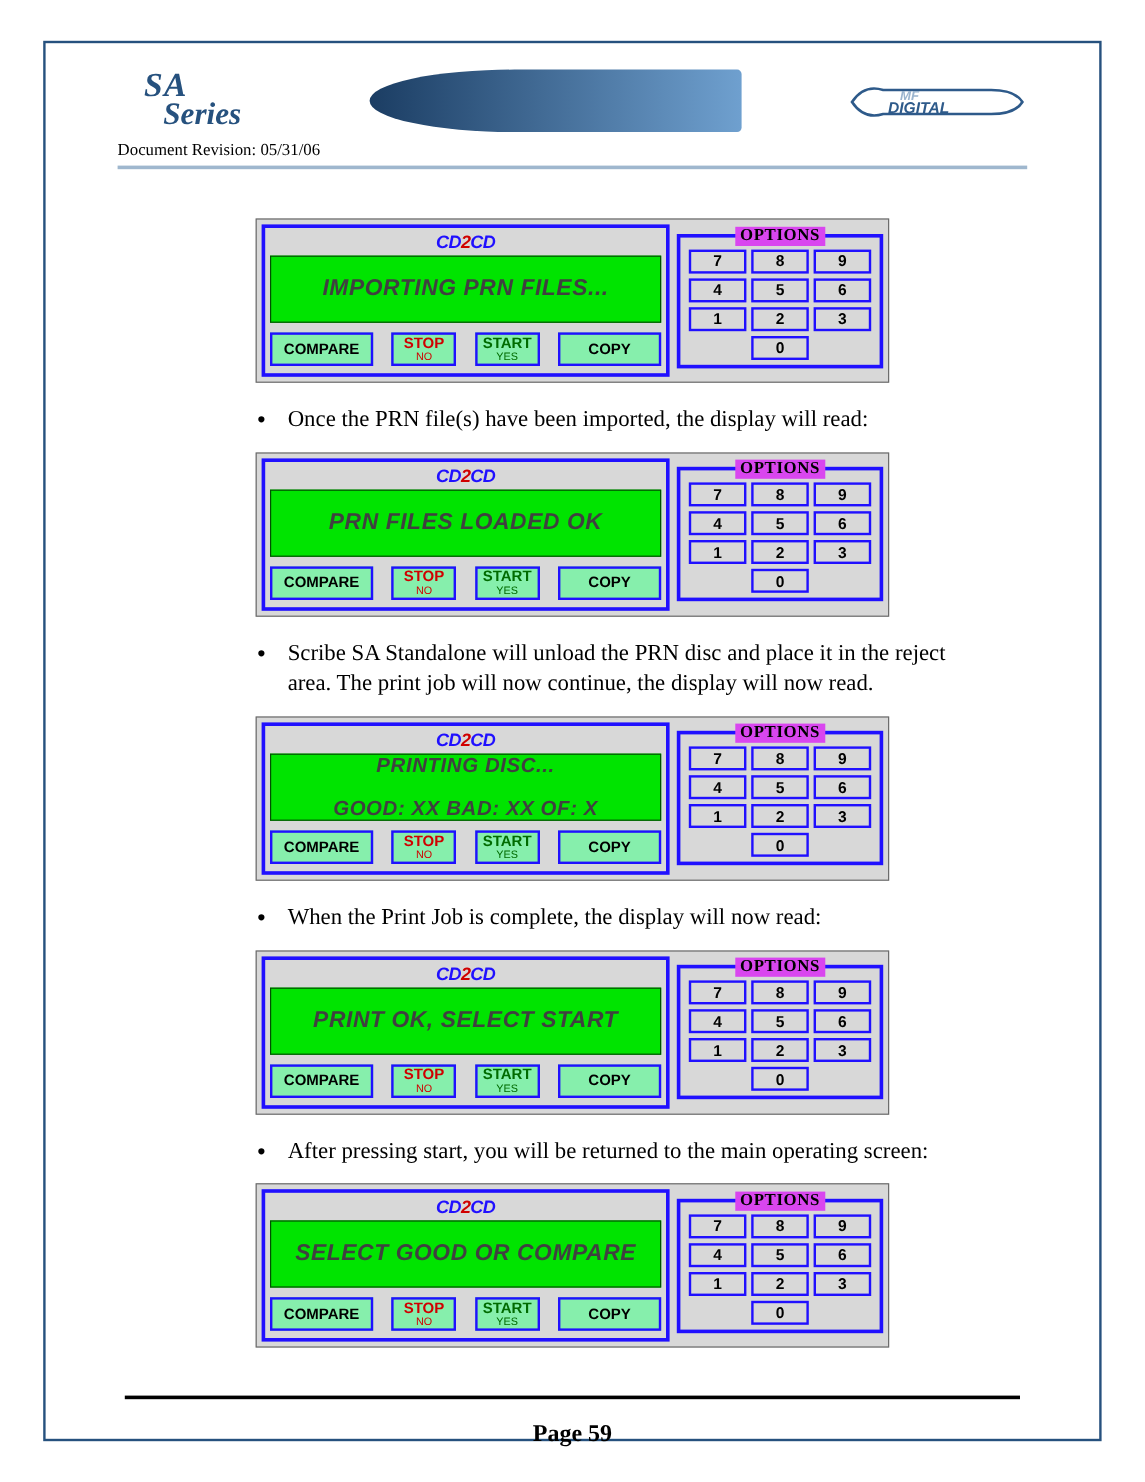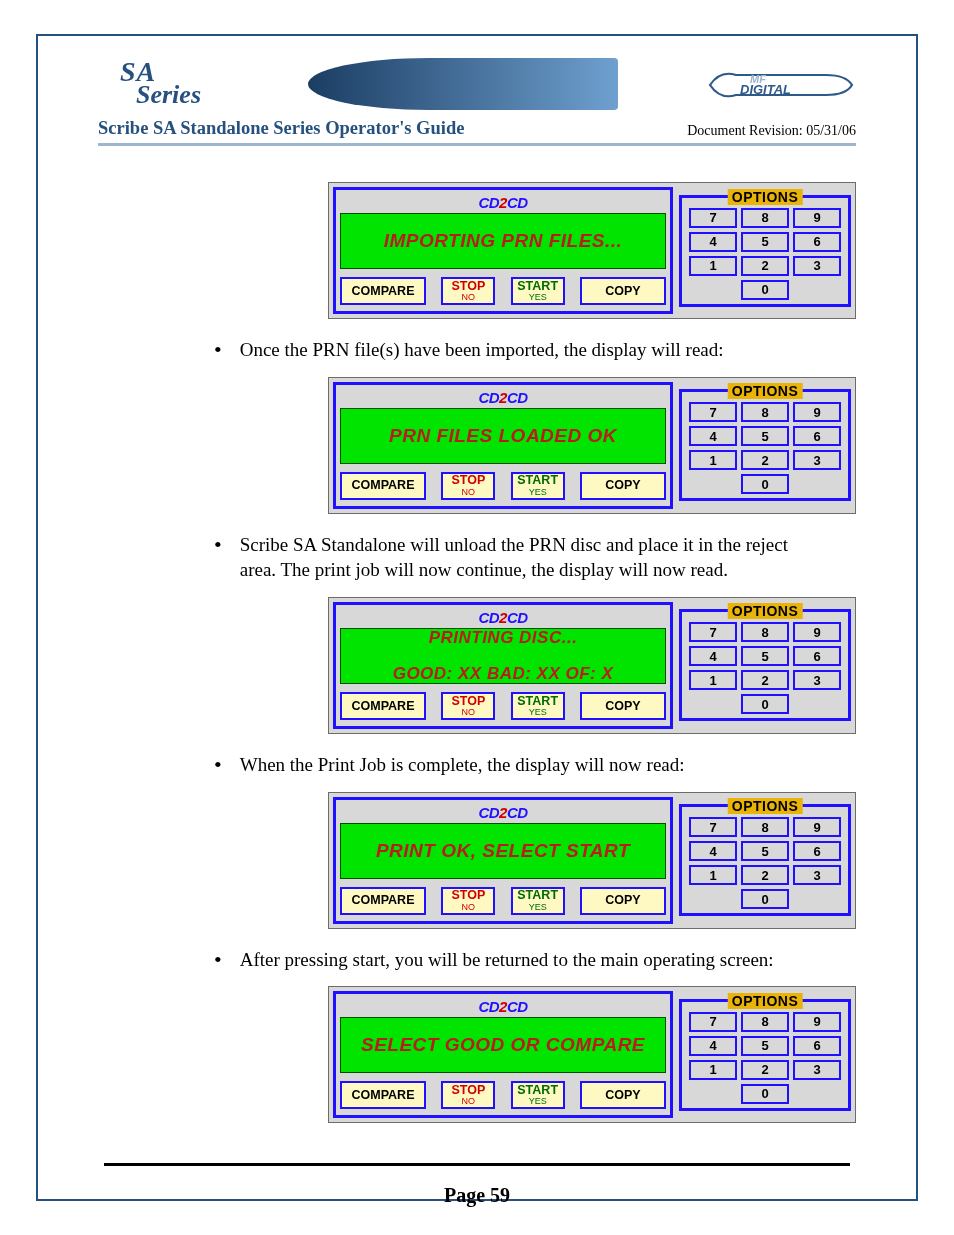--- a/index.html
+++ b/index.html
@@ -153,7 +153,6 @@
         </div>
       </div>
       <div class="header-bar">
-        <div class="doc-title">Scribe SA Standalone Series Operator's Guide</div>
         <div class="doc-rev">Document Revision: 05/31/06</div>
       </div>
     </div>

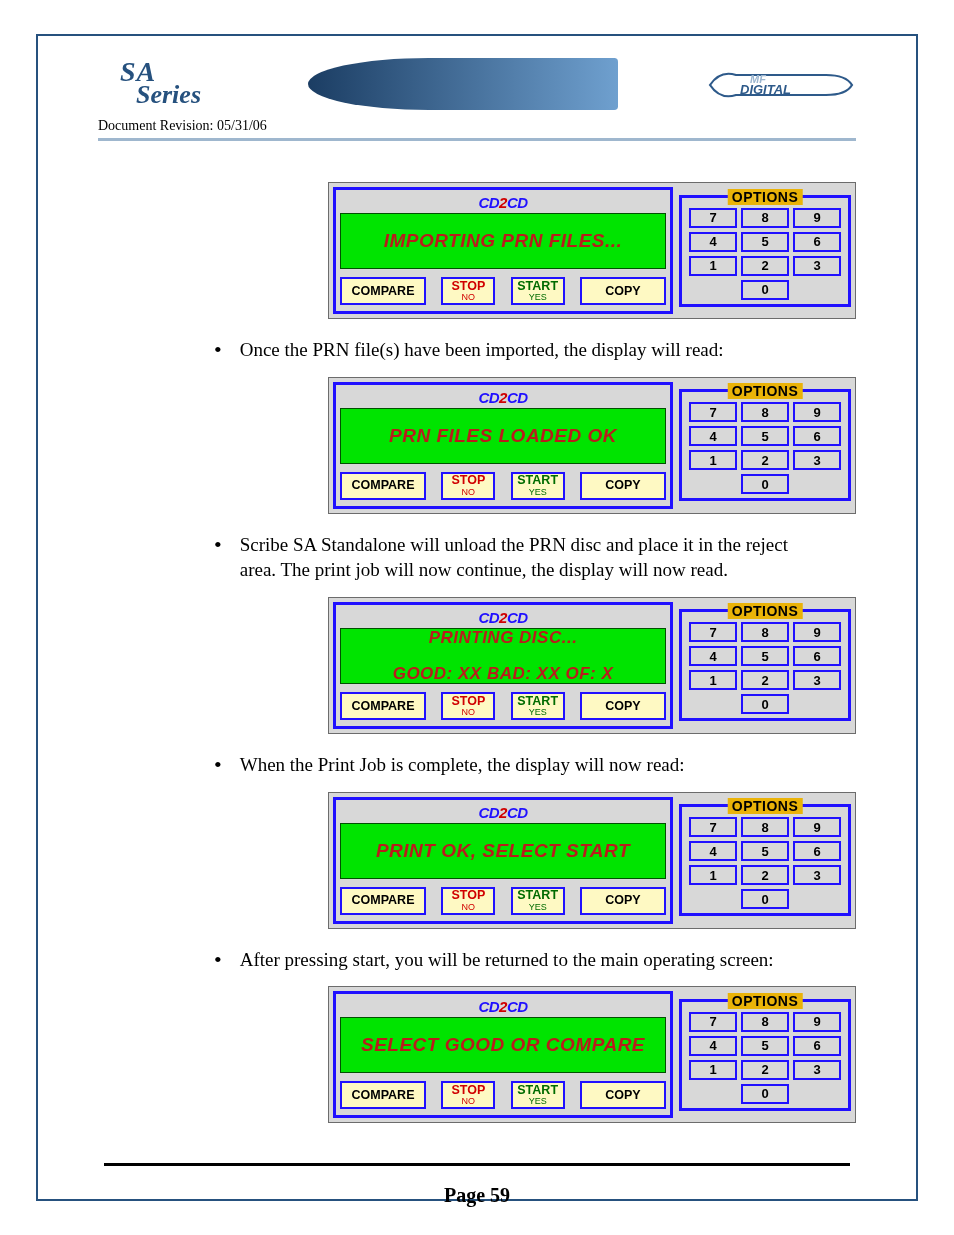--- a/index.html
+++ b/index.html
@@ -58,7 +58,7 @@
   .bul .dot { margin-right: 18px; font-size: 22px; line-height: 1; position: relative; top:2px; }
 
   
-  .panel-wrap { display: flex; justify-content: flex-end; margin: 4px 0 18px 0; }
+  .panel-wrap { display: flex; justify-content: center; margin: 4px 0 18px 0; }
   .panel {
     display: flex; align-items: center; justify-content: center;
     background: #d8d8d8; border: 1px solid #6c6c6c; padding: 4px;

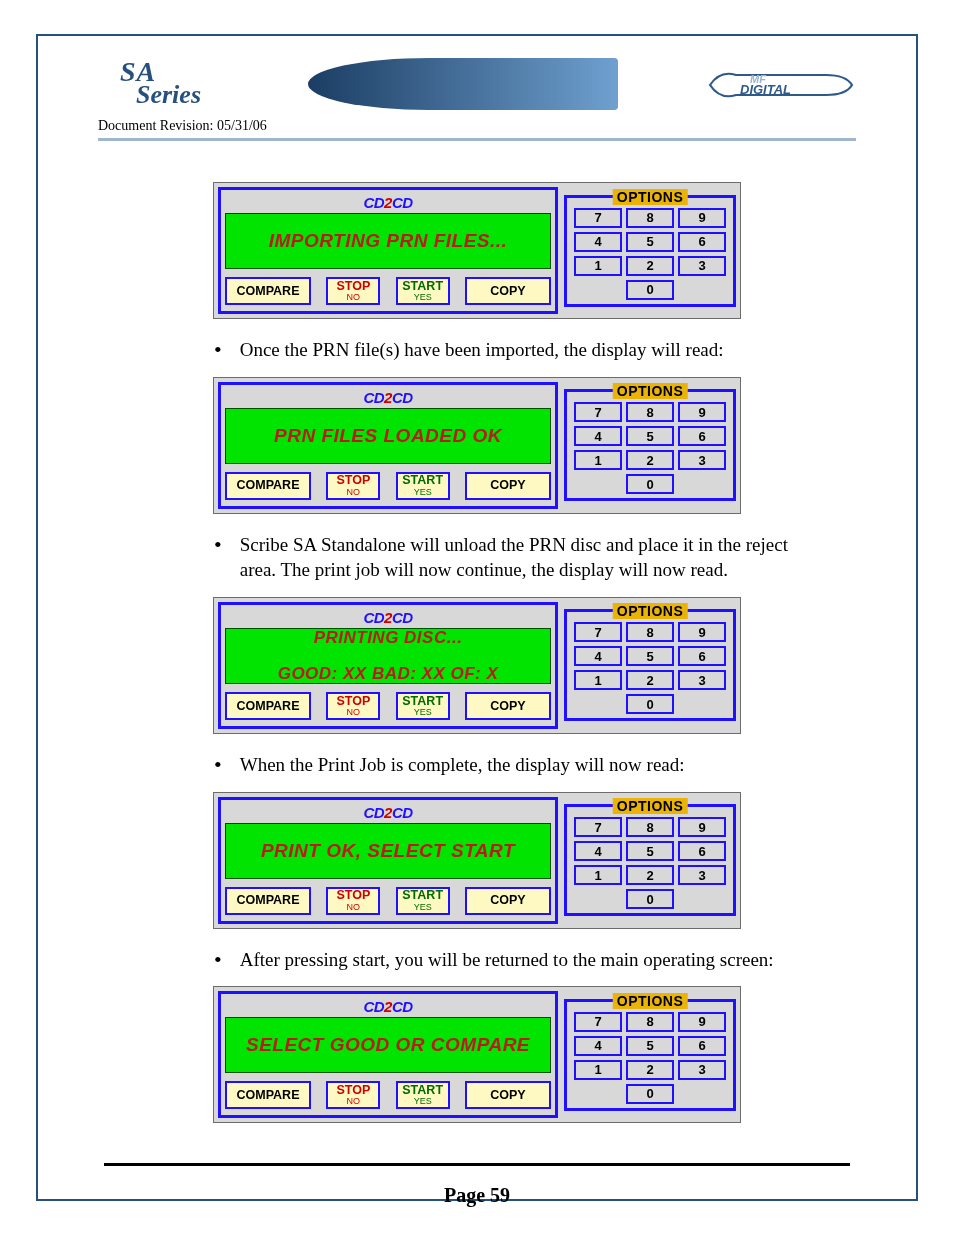--- a/index.html
+++ b/index.html
@@ -109,8 +109,8 @@
   }
   .opt-label {
     position: absolute; top: -9px; left: 50%; transform: translateX(-50%);
-    background: #eab308; padding: 0 4px;
-    font-family: Liberation Sans, sans-serif; font-weight: 900; font-size: 14px;
+    background: #d946ef; padding: 0 4px;
+    font-family: Liberation Serif, serif; font-weight: 900; font-size: 14px;
     letter-spacing: 0.5px;
   }
   .keypad { display: flex; flex-direction: column; gap: 4px; margin-top: 6px; }

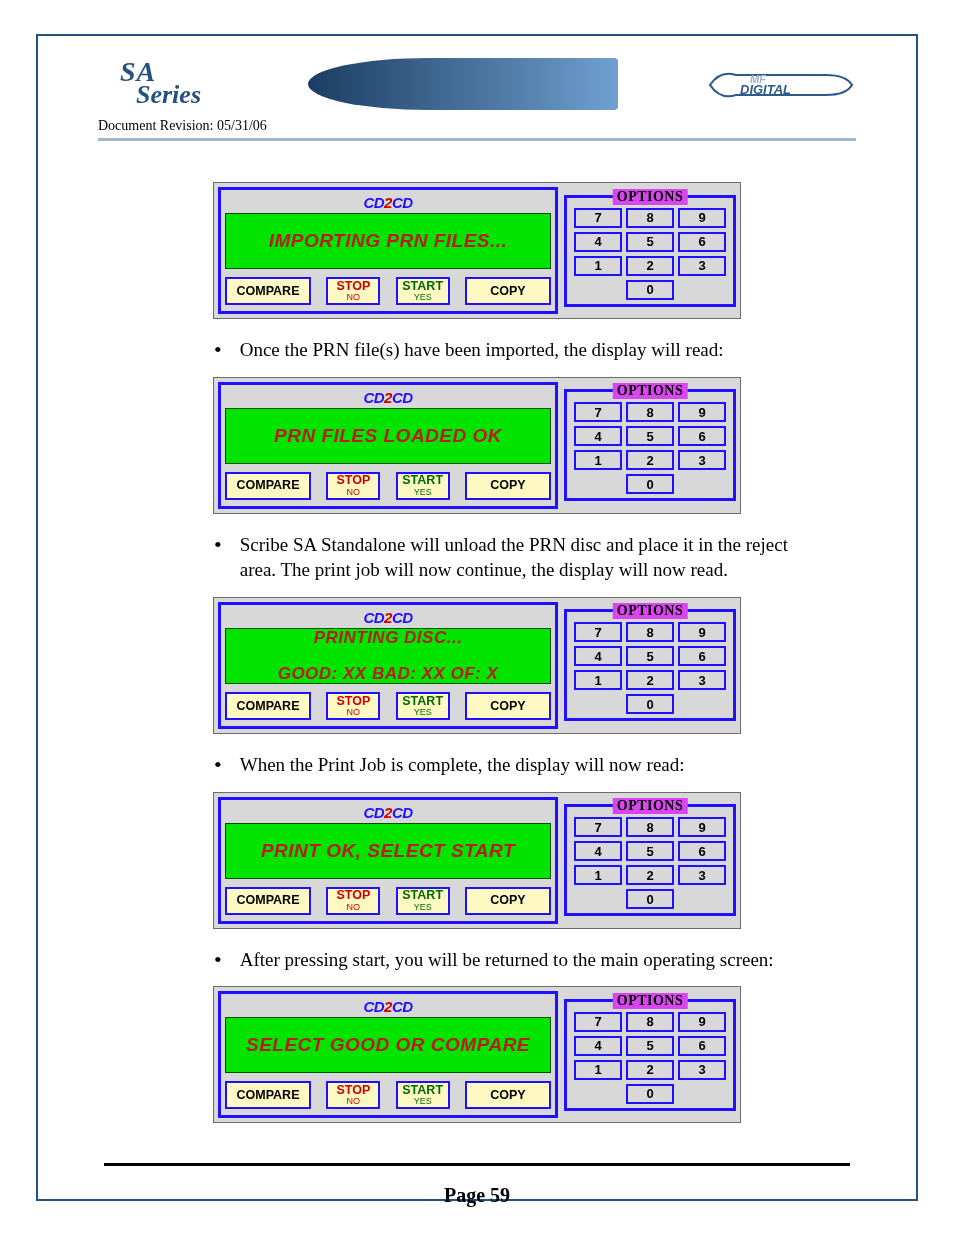--- a/index.html
+++ b/index.html
@@ -82,7 +82,7 @@
     align-items: center; justify-content: center;
     font-family: Arial, Helvetica, sans-serif;
     font-weight: 900; font-style: italic;
-    color: #b91c1c; font-size: 19px; letter-spacing: 0.5px;
+    color: #404040; font-size: 19px; letter-spacing: 0.5px;
     text-align: center; line-height: 1.15;
   }
   .lcd.two-line { font-size: 17px; gap: 16px; }

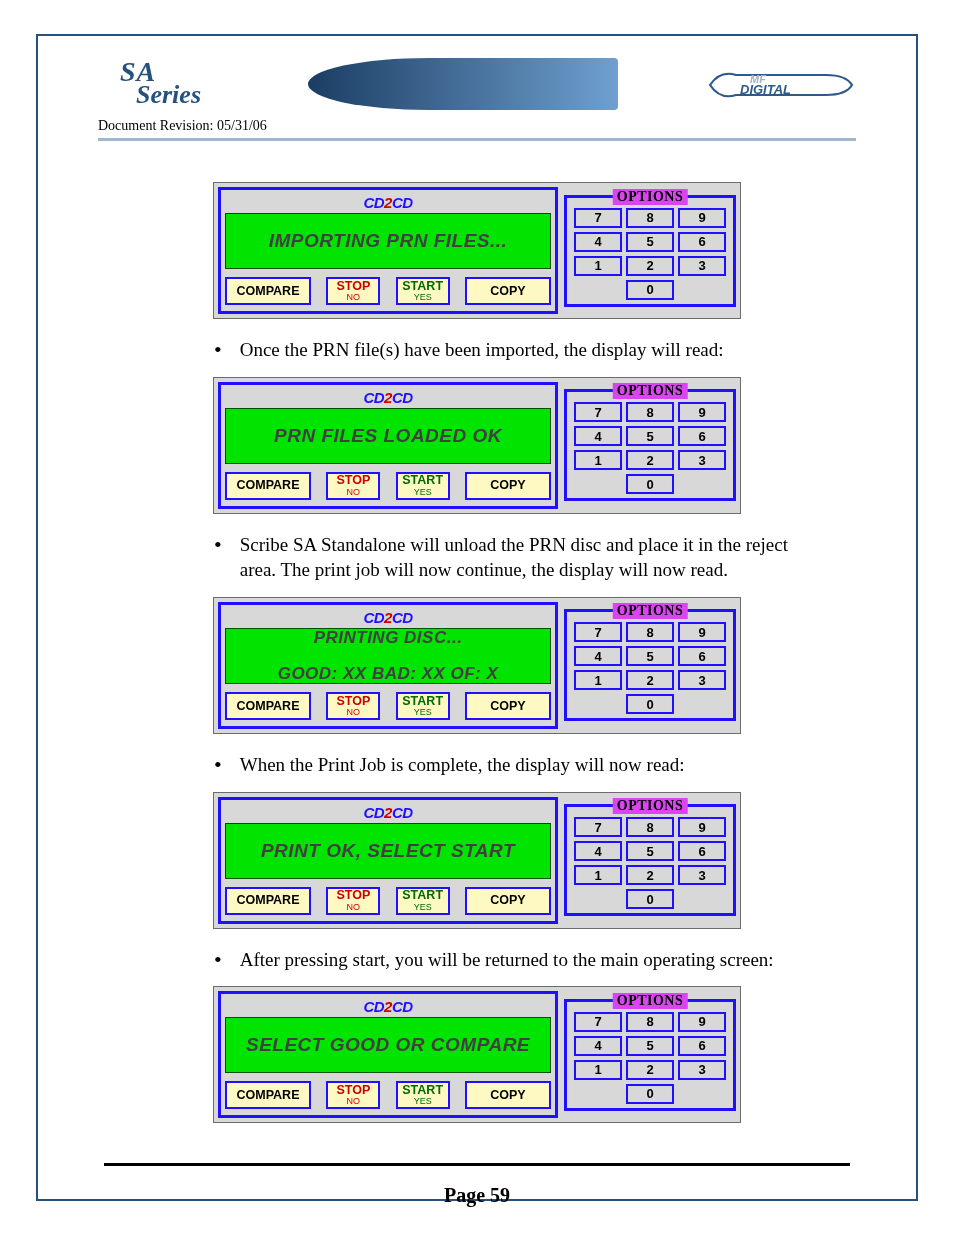--- a/index.html
+++ b/index.html
@@ -91,7 +91,7 @@
     margin-top: 8px; gap: 6px;
   }
   .hw-btn {
-    border: 2px solid #2010ff; background: #fef9c3;
+    border: 2px solid #2010ff; background: #86efac;
     font-family: Arial, sans-serif; font-weight: 900; font-size: 12.5px;
     color: #000; text-align: center;
     display: flex; flex-direction: column; justify-content: center;

